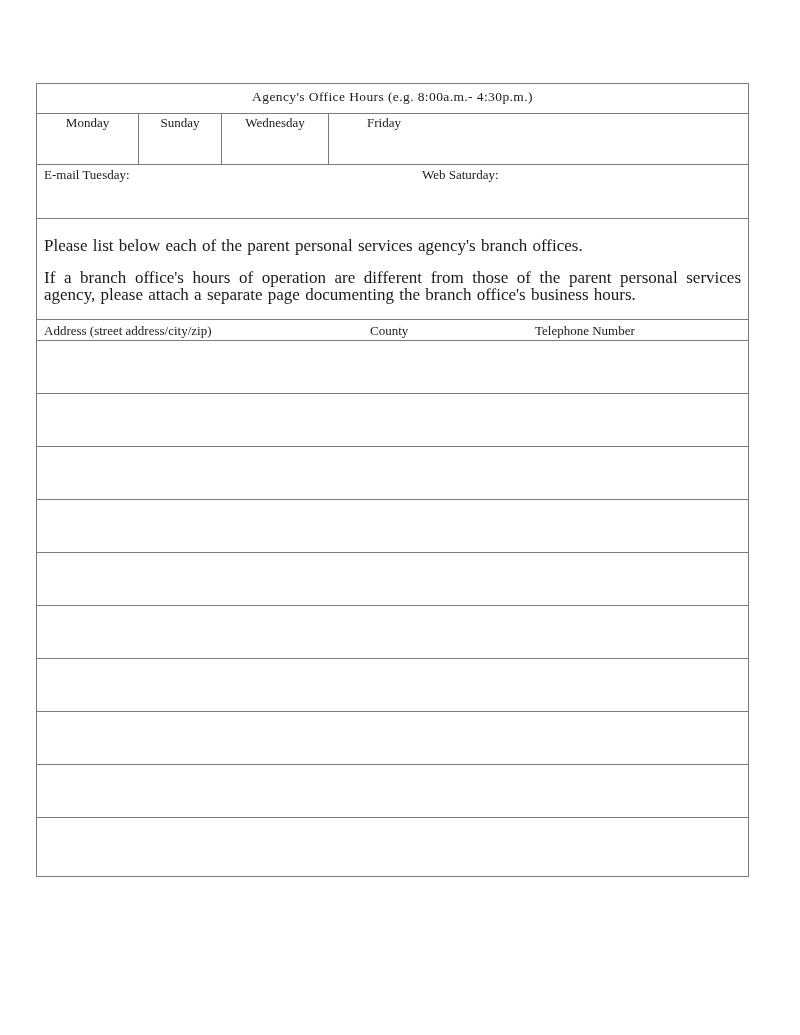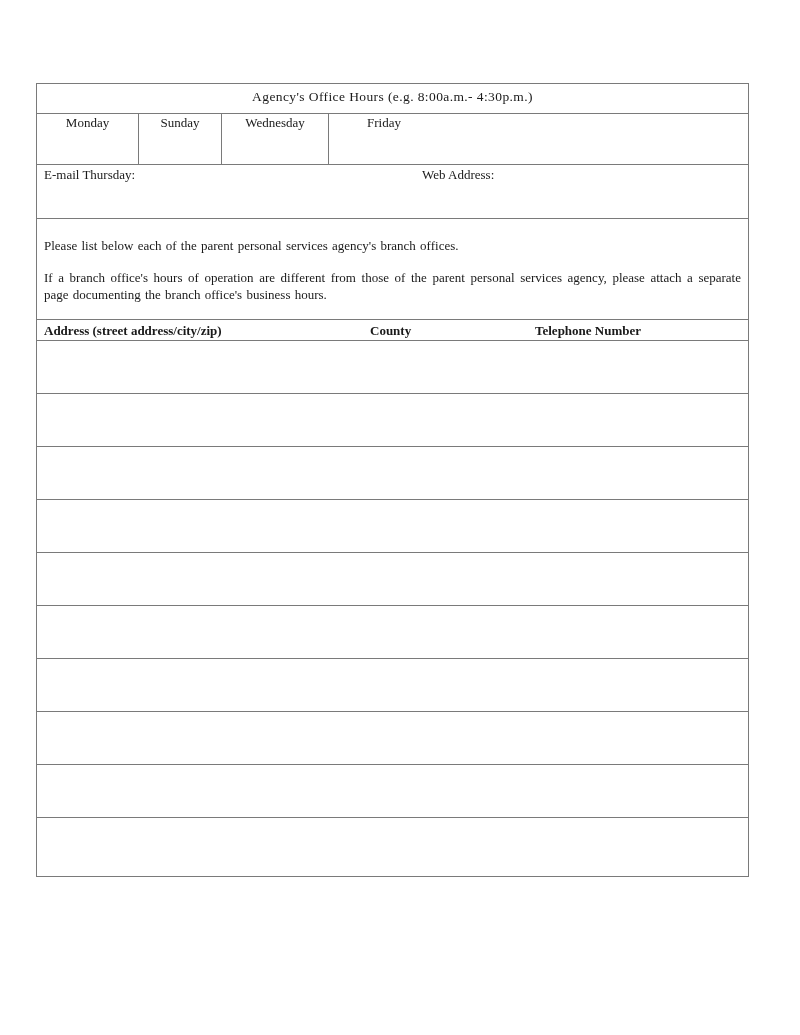--- a/index.html
+++ b/index.html
@@ -38,7 +38,7 @@
   </div>
 
   <div class="row contact-row">
-    <span class="email">E-mail Thursday:</span>
+    <span class="email">E-mail Tuesday:</span>
     <span class="web">Web Address:</span>
   </div>
 

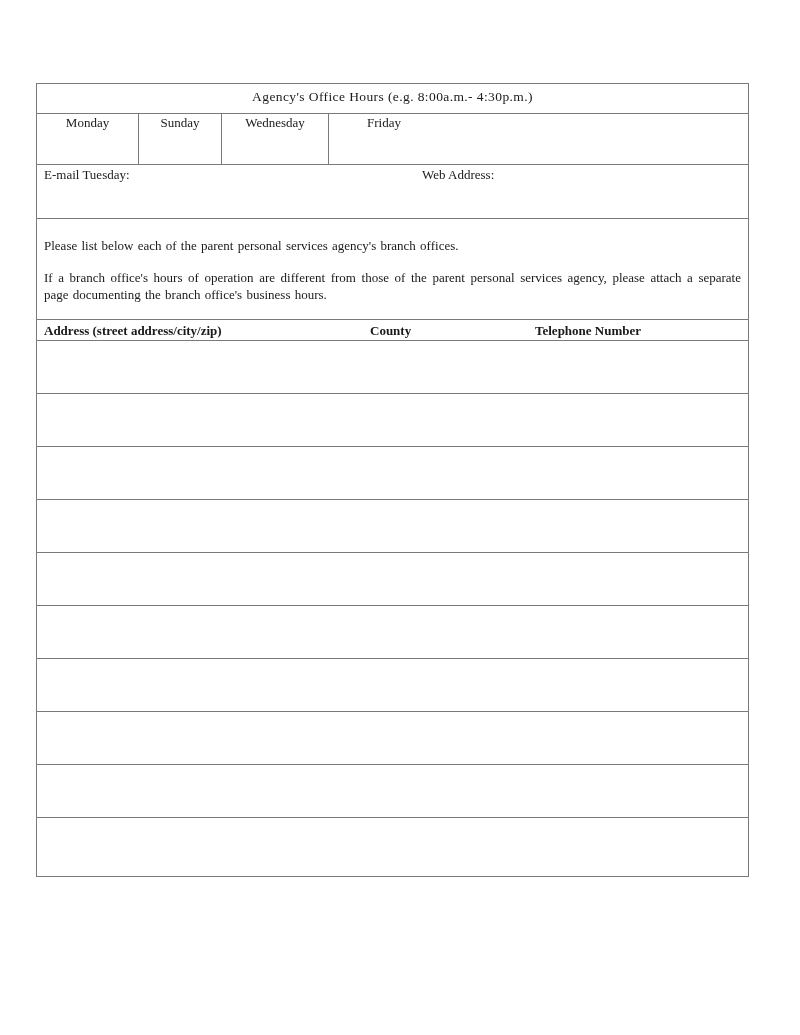--- a/index.html
+++ b/index.html
@@ -39,7 +39,7 @@
 
   <div class="row contact-row">
     <span class="email">E-mail Tuesday:</span>
-    <span class="web">Web Address:</span>
+    <span class="web">Web Saturday:</span>
   </div>
 
 

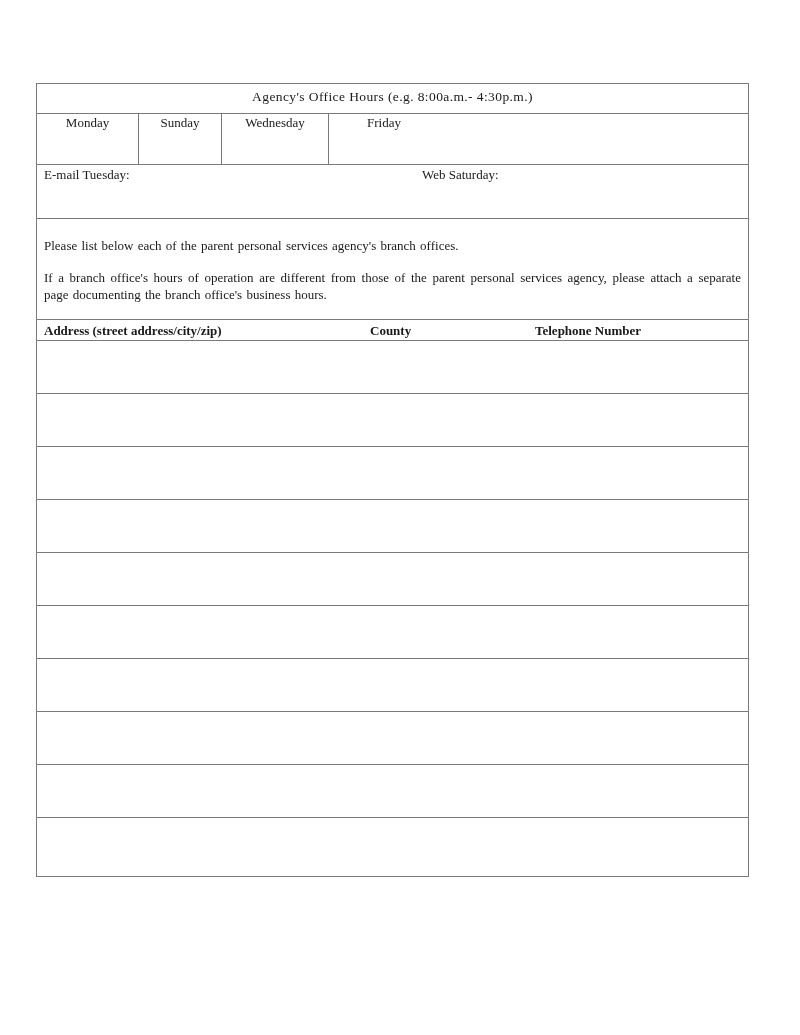--- a/index.html
+++ b/index.html
@@ -15,7 +15,7 @@
     .contact-row .email { position: absolute; left: 7px; top: 2px; }
     .contact-row .web { position: absolute; left: 385px; top: 2px; }
     .section-row { height: 20px; font-size: 13.5px; letter-spacing: 0.5px; padding-left: 7px; line-height: 19px; }
-    .instr-row { height: 101px; font-size: 13px; padding: 18px 7px 0 7px; box-sizing: border-box; line-height: 17px; }
+    .instr-row { height: 101px; font-size: 17px; padding: 18px 7px 0 7px; box-sizing: border-box; line-height: 17px; }
     .instr-row p { margin: 0 0 15px 0; word-spacing: 1px; }
     .instr-row p.p2 { margin: 0; text-align: justify; }
     .header-row { height: 21px; font-size: 13px; line-height: 19px; }

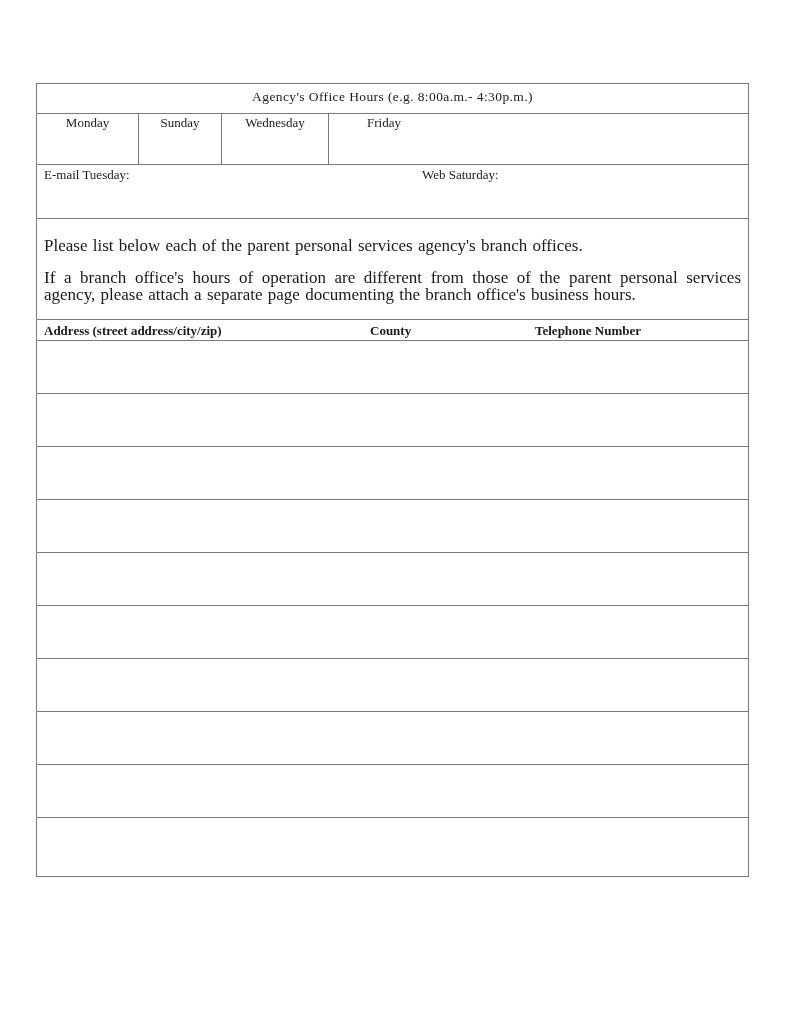--- a/index.html
+++ b/index.html
@@ -19,7 +19,7 @@
     .instr-row p { margin: 0 0 15px 0; word-spacing: 1px; }
     .instr-row p.p2 { margin: 0; text-align: justify; }
     .header-row { height: 21px; font-size: 13px; line-height: 19px; }
-    .header-row span { position: absolute; top: 1px; font-weight: bold; }
+    .header-row span { position: absolute; top: 1px; }
     .entry-row { height: 53px; }
     .entry-row.last { height: 58px; }
   </style>

